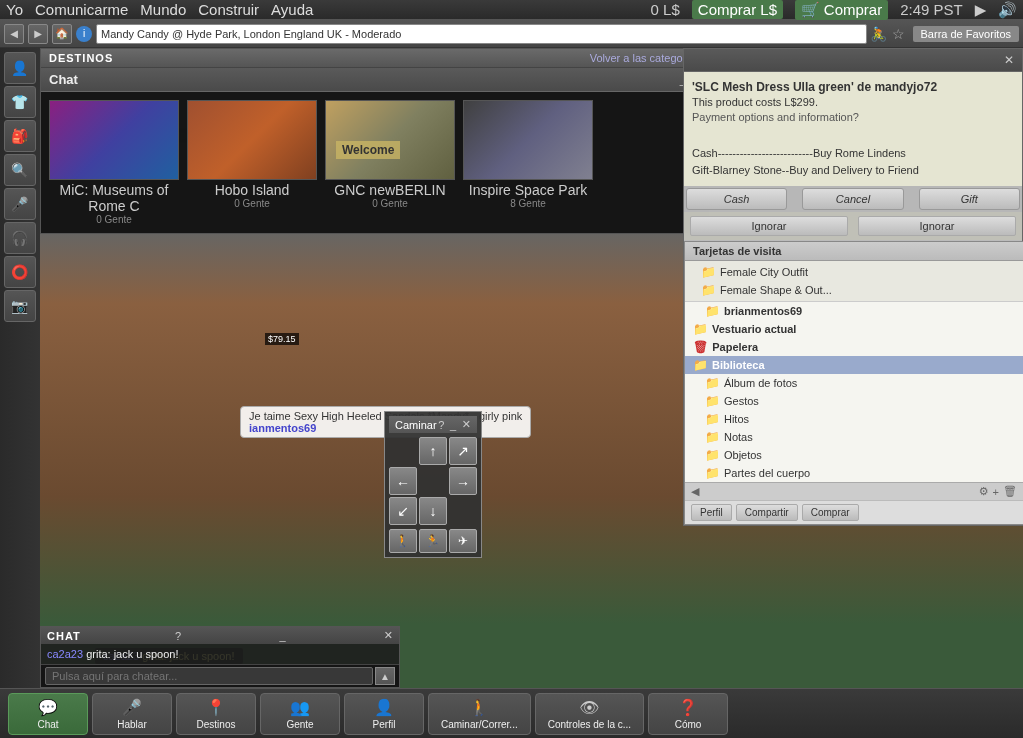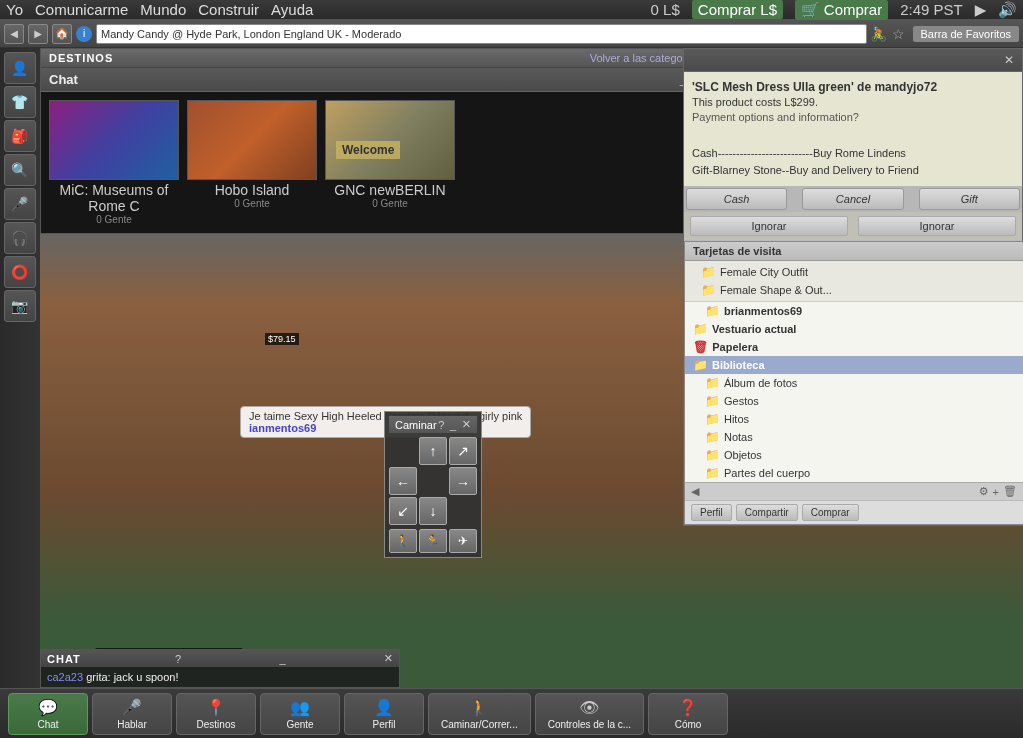--- a/index.html
+++ b/index.html
@@ -675,6 +675,11 @@
       <div class="dest-name">GNC newBERLIN</div>
       <div class="dest-count">0 Gente</div>
     </div>
+    <div class="dest-item">
+      <div class="dest-thumb thumb-inspire"></div>
+      <div class="dest-name">Inspire Space Park</div>
+      <div class="dest-count">8 Gente</div>
+    </div>
   </div>
 </div>
 

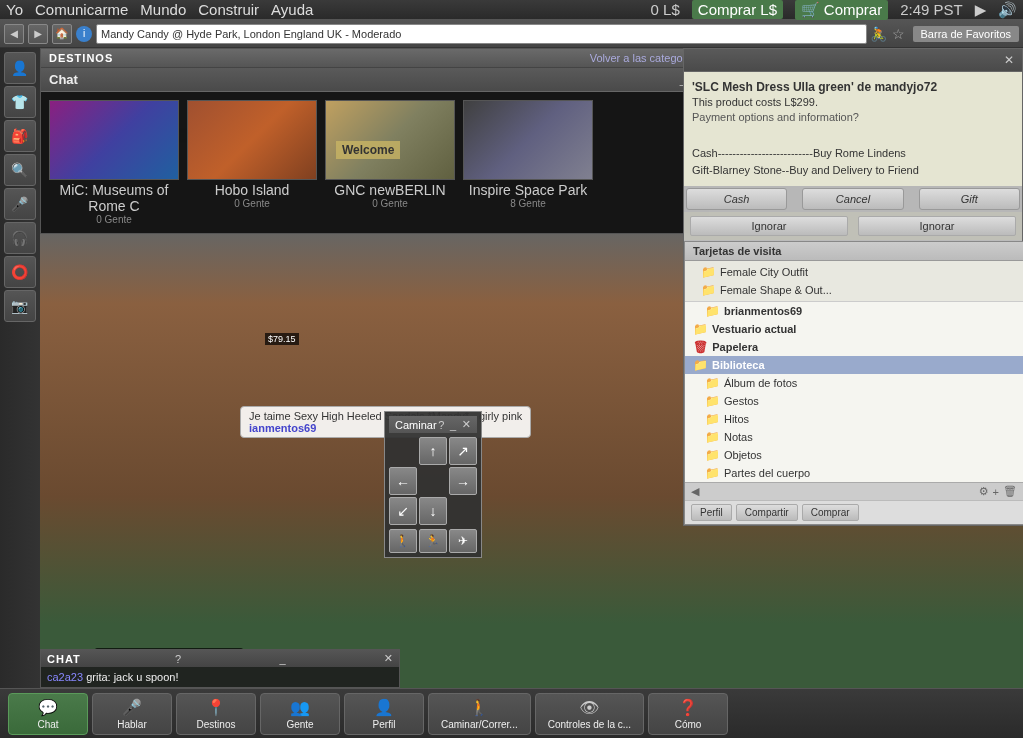--- a/index.html
+++ b/index.html
@@ -817,6 +817,10 @@
     <span style="color:#88f;">ca2a23</span>
     <span>grita: jack u spoon!</span>
   </div>
+  <div class="chat-input-row">
+    <input class="chat-input" type="text" placeholder="Pulsa aquí para chatear..." style="">
+    <div class="chat-send-btn">▲</div>
+  </div>
 </div>
 
 <div class="bottom-taskbar">

